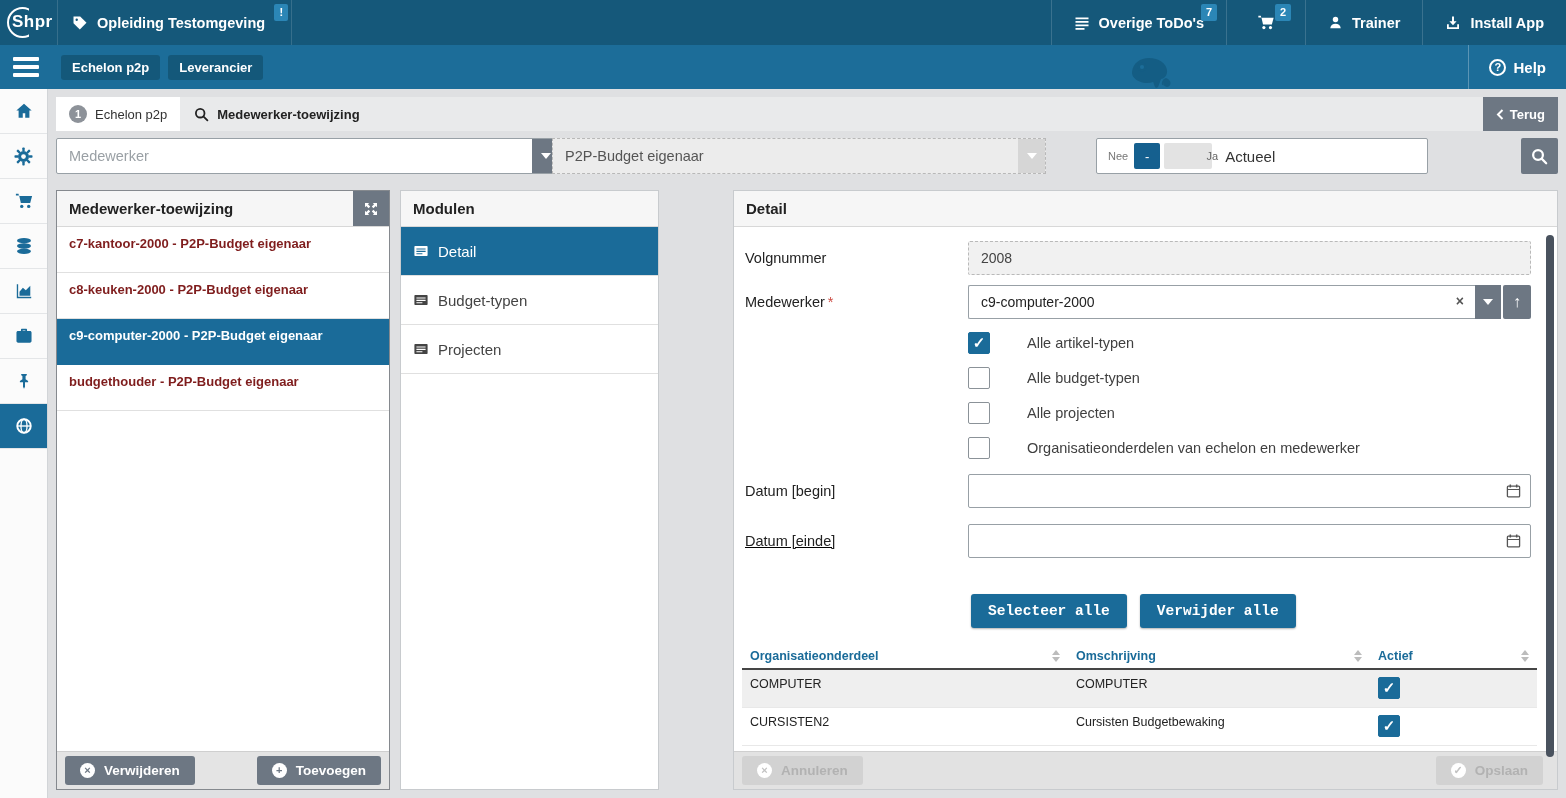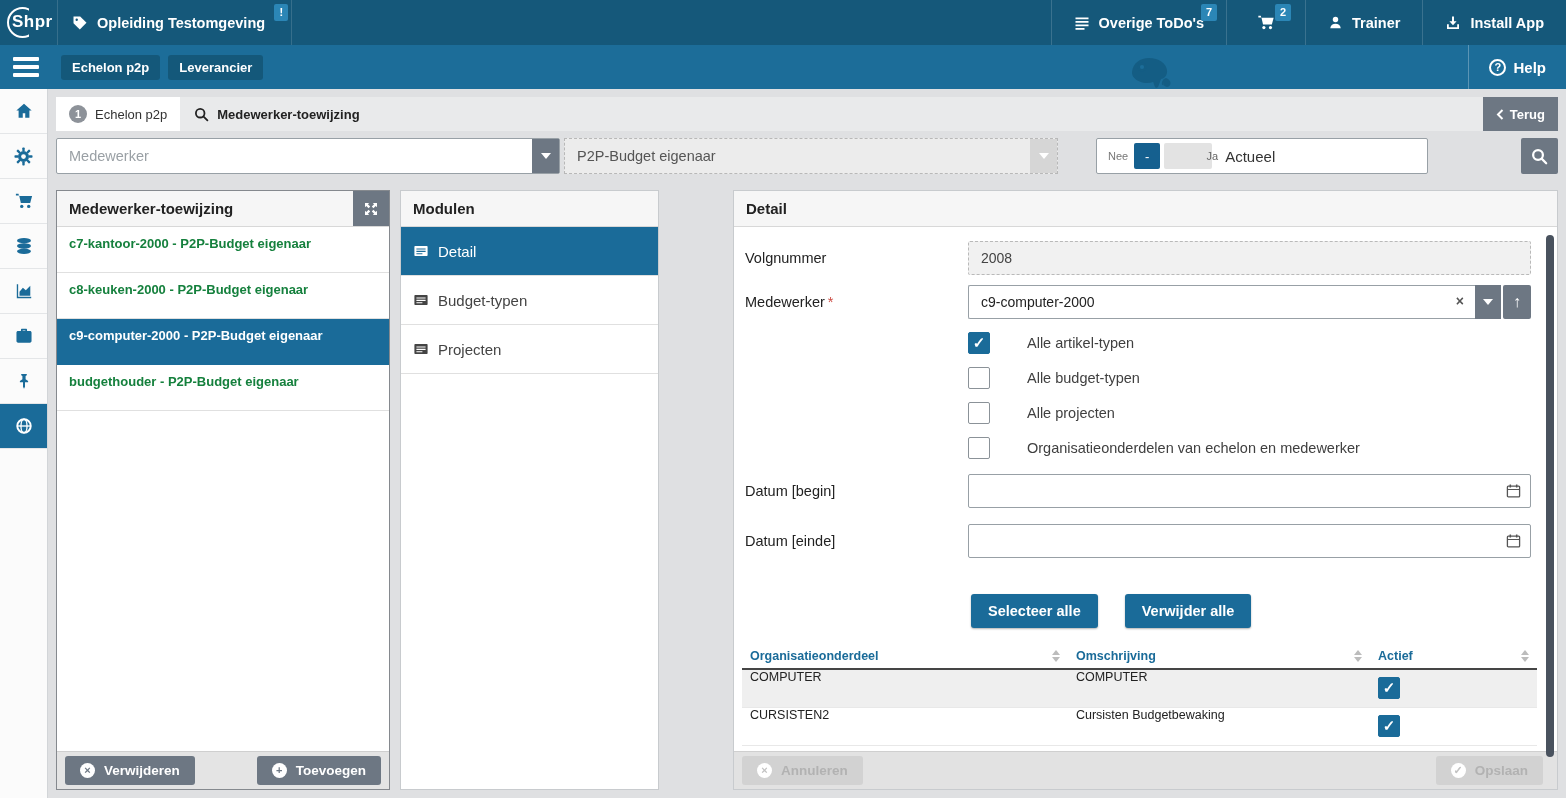--- a/index.html
+++ b/index.html
@@ -52,7 +52,7 @@
   .select-employee .txt { padding:0 12px; color:#9aa0a5; font-size:14.5px; display:flex; align-items:center; }
   .sel-arrow { margin-left:auto; width:27px; display:flex; align-items:center; justify-content:center; background:#6d7783; flex:none; }
   .tri-down { width:0; height:0; border-left:5px solid transparent; border-right:5px solid transparent; border-top:6px solid #fff; }
-  .select-role { position:absolute; left:508px; width:494px; height:36px; background:#ececec; border:1px dashed #b8b8b8; display:flex; align-items:stretch; color:#555; font-size:14.5px; cursor:default; }
+  .select-role { position:absolute; left:496px; width:494px; height:36px; background:#ececec; border:1px dashed #b8b8b8; display:flex; align-items:stretch; color:#555; font-size:14.5px; cursor:default; }
   .select-role .txt { padding:0 12px; display:flex; align-items:center; }
   .select-role .sel-arrow { background:#d6d6d6; }
   .toggle-wrap { position:absolute; left:1040px; width:332px; height:36px; background:#fff; border:1px solid #98a0a6; border-radius:2px; display:flex; align-items:center; padding:0 6px; }

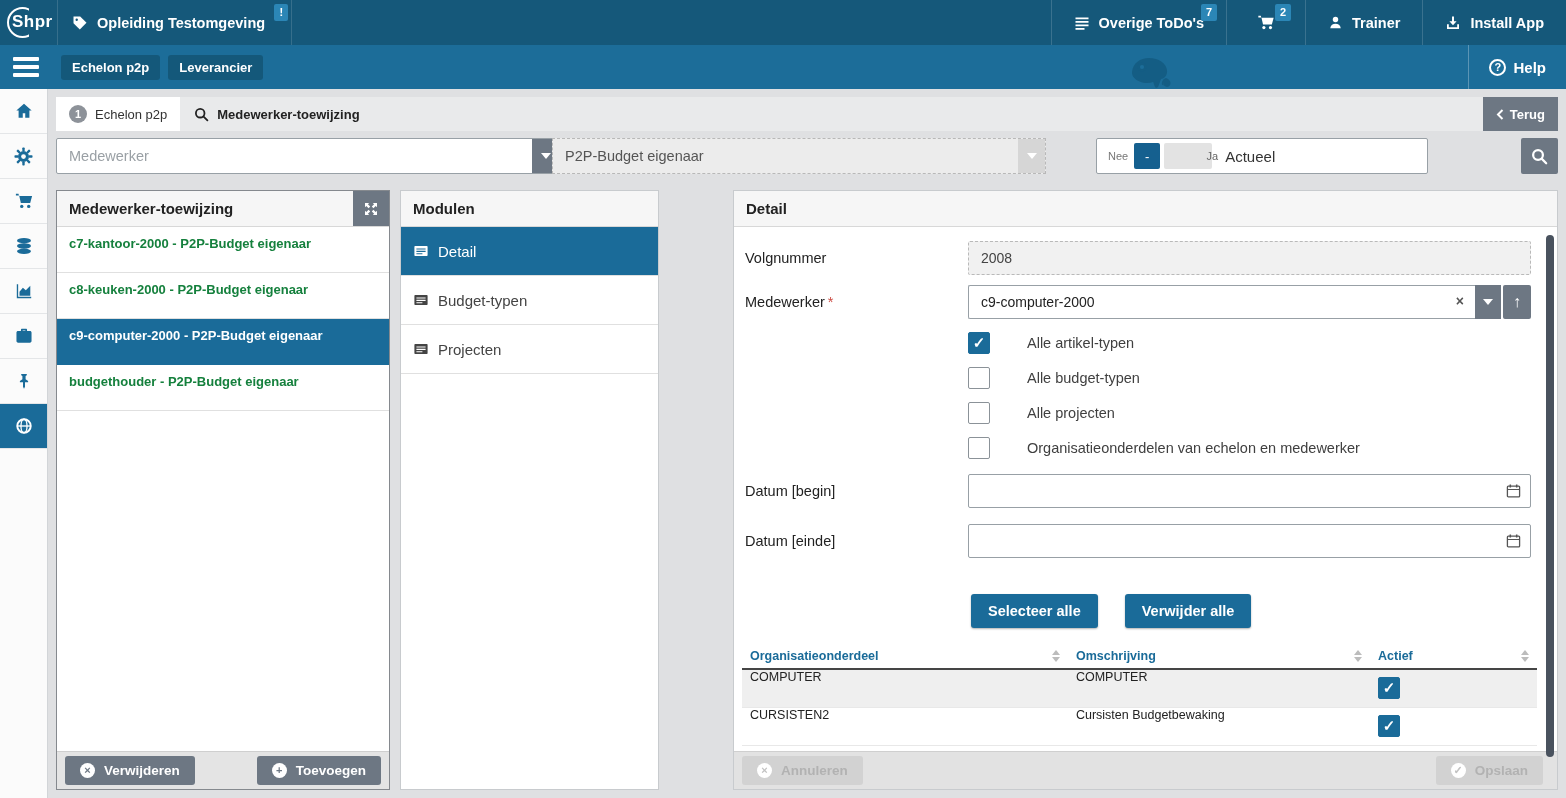--- a/index.html
+++ b/index.html
@@ -70,7 +70,7 @@
   .panel-header { height:36px; background:#f6f6f6; border-bottom:1px solid #d8d8d8; display:flex; align-items:center; padding:0 12px; font-weight:bold; font-size:15px; color:#222; position:relative; }
   .btn-expand { position:absolute; right:0; top:0; width:36px; height:35px; background:#6d7783; border:none; display:flex; align-items:center; justify-content:center; cursor:pointer; }
 
-  .list-items .item { height:46px; padding:9px 12px 0; border-bottom:1px solid #e0e0e0; font-size:13px; font-weight:bold; color:#15803d; cursor:pointer; }
+  .list-items .item { height:46px; padding:9px 12px 0; border-bottom:1px solid #e0e0e0; font-size:13px; font-weight:bold; color:#7f1d1d; cursor:pointer; }
   .list-items .item.selected { background:#1a6b99; border-color:#1a6b99; color:#fff; }
   .list-footer { position:absolute; left:0; right:0; bottom:0; height:38px; background:#e4e4e4; border-top:1px solid #cfcfcf; display:flex; align-items:center; justify-content:space-between; padding:0 8px; }
   .btn-gray { background:#6d7783; color:#fff; border:none; border-radius:3px; height:29px; padding:0 15px; font-size:13.5px; font-weight:bold; display:flex; align-items:center; gap:9px; cursor:pointer; font-family:inherit; }

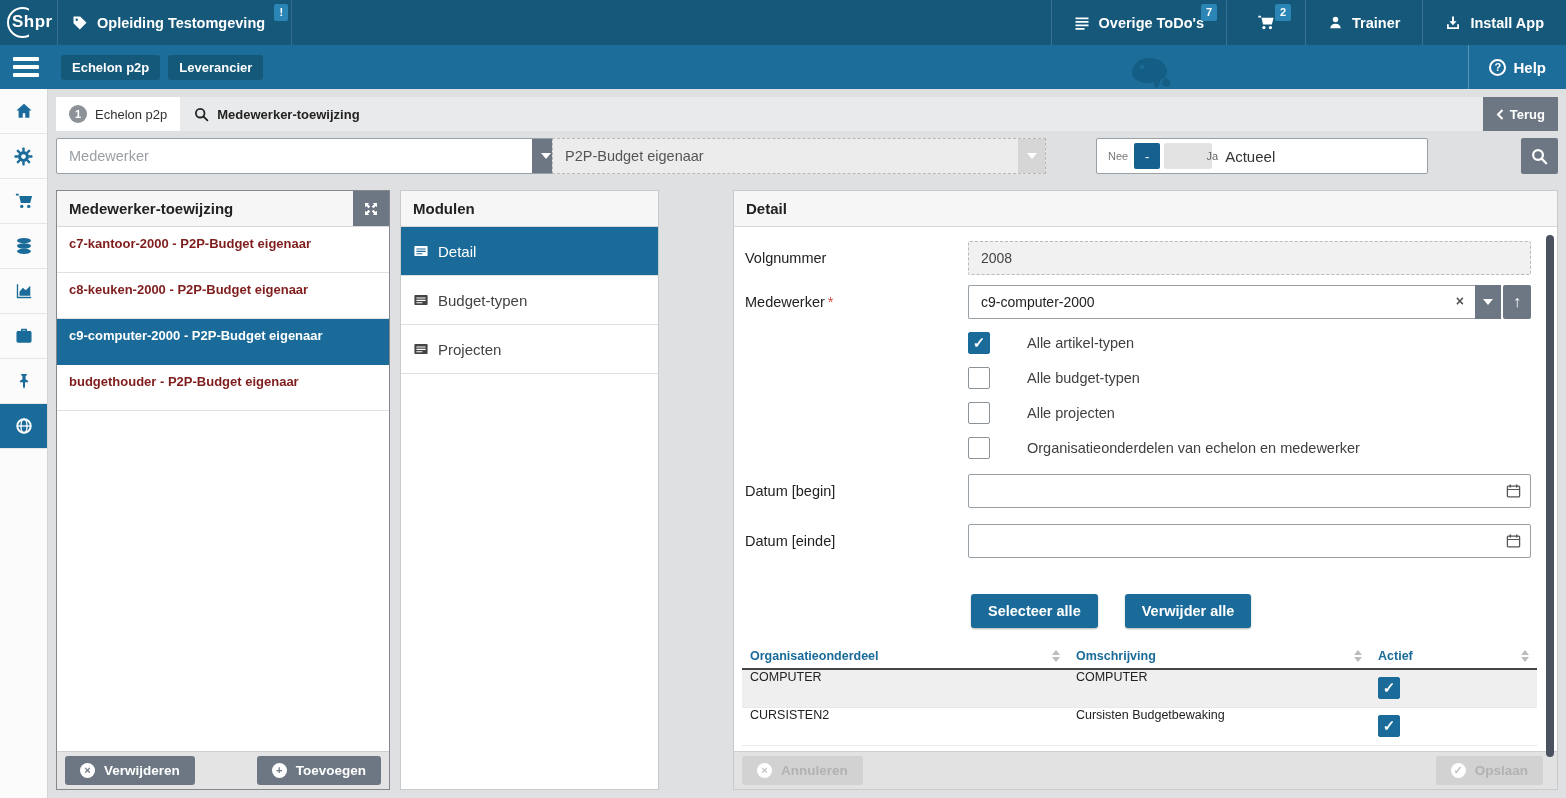--- a/index.html
+++ b/index.html
@@ -98,7 +98,7 @@
   .cb.checked { background:#1a6b99; border-color:#1a6b99; color:#fff; font-size:15px; font-weight:bold; }
   .cb-label { font-size:14.5px; color:#404040;margin-left:24px; }
   .row-date1 { margin-top:15px; }
-  .row-date2 { margin-top:16px; }
+  .row-date2 { margin-top:16px;text-decoration:underline; }
   .inp-date { width:100%; height:34px; border:1px solid #98a0a6; border-radius:2px; padding:0 32px 0 12px; font-size:14px; color:#222; }
   .cal-icon { position:absolute; right:10px; top:50%; transform:translateY(-50%); color:#555; display:flex; }
   .action-row { margin:36px 0 0 229px; display:flex; gap:27px; }

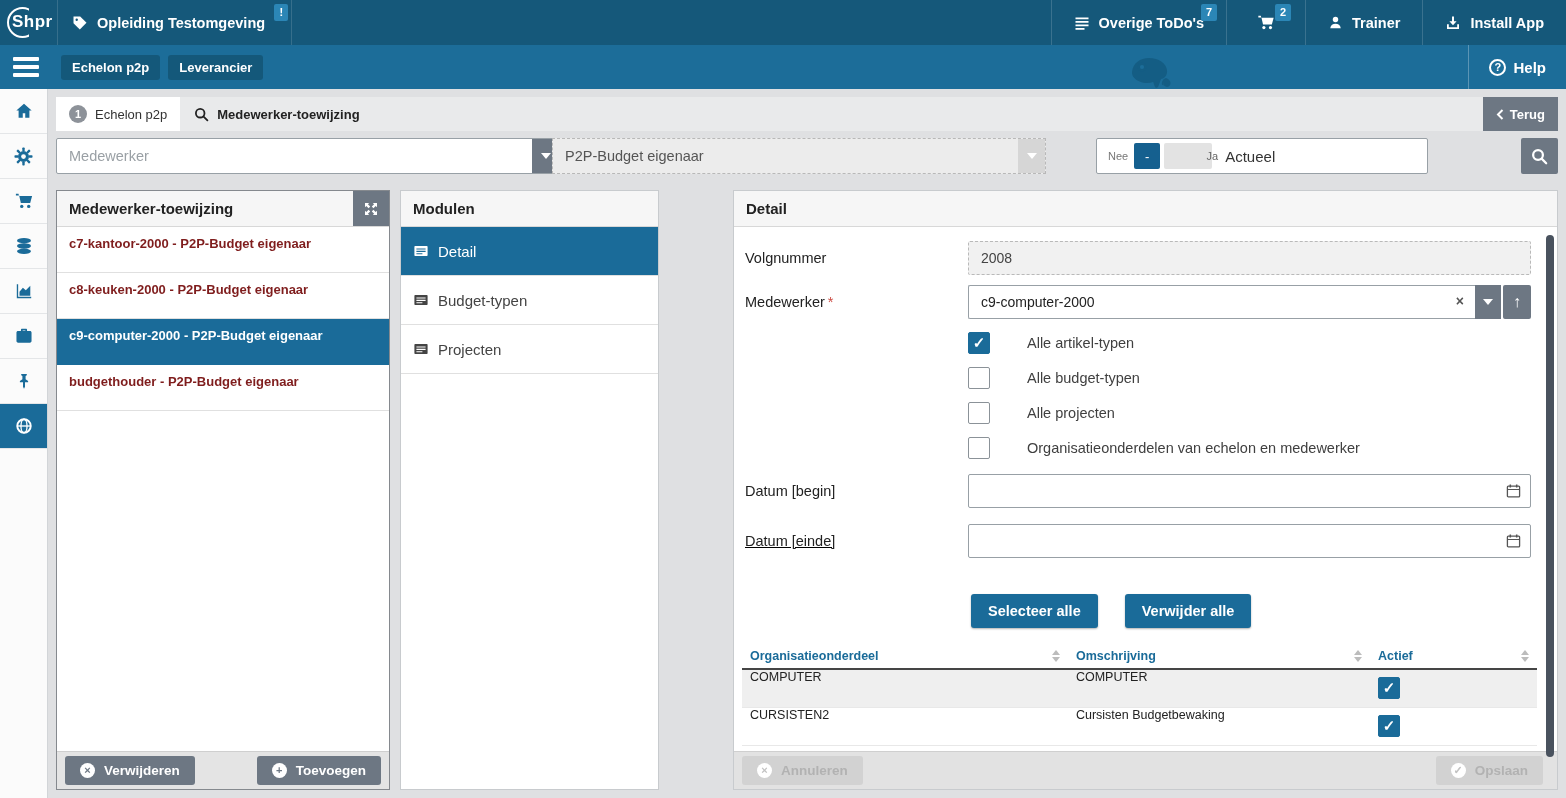--- a/index.html
+++ b/index.html
@@ -101,7 +101,7 @@
   .row-date2 { margin-top:16px;text-decoration:underline; }
   .inp-date { width:100%; height:34px; border:1px solid #98a0a6; border-radius:2px; padding:0 32px 0 12px; font-size:14px; color:#222; }
   .cal-icon { position:absolute; right:10px; top:50%; transform:translateY(-50%); color:#555; display:flex; }
-  .action-row { margin:36px 0 0 229px; display:flex; gap:27px; }
+  .action-row { margin:36px 0 0 229px; display:flex; gap:13px;font-family:Liberation Mono, monospace; }
   .btn-blue { background:#1a6b99; color:#fff; font-weight:bold; font-size:14.5px; border:none; border-radius:3px; height:34px; padding:0 17px; cursor:pointer; font-family:inherit; box-shadow:0 1px 2px rgba(0,0,0,.3); }
 
   .org-table { margin-top:16px; width:calc(100% - 12px); border-collapse:collapse; }

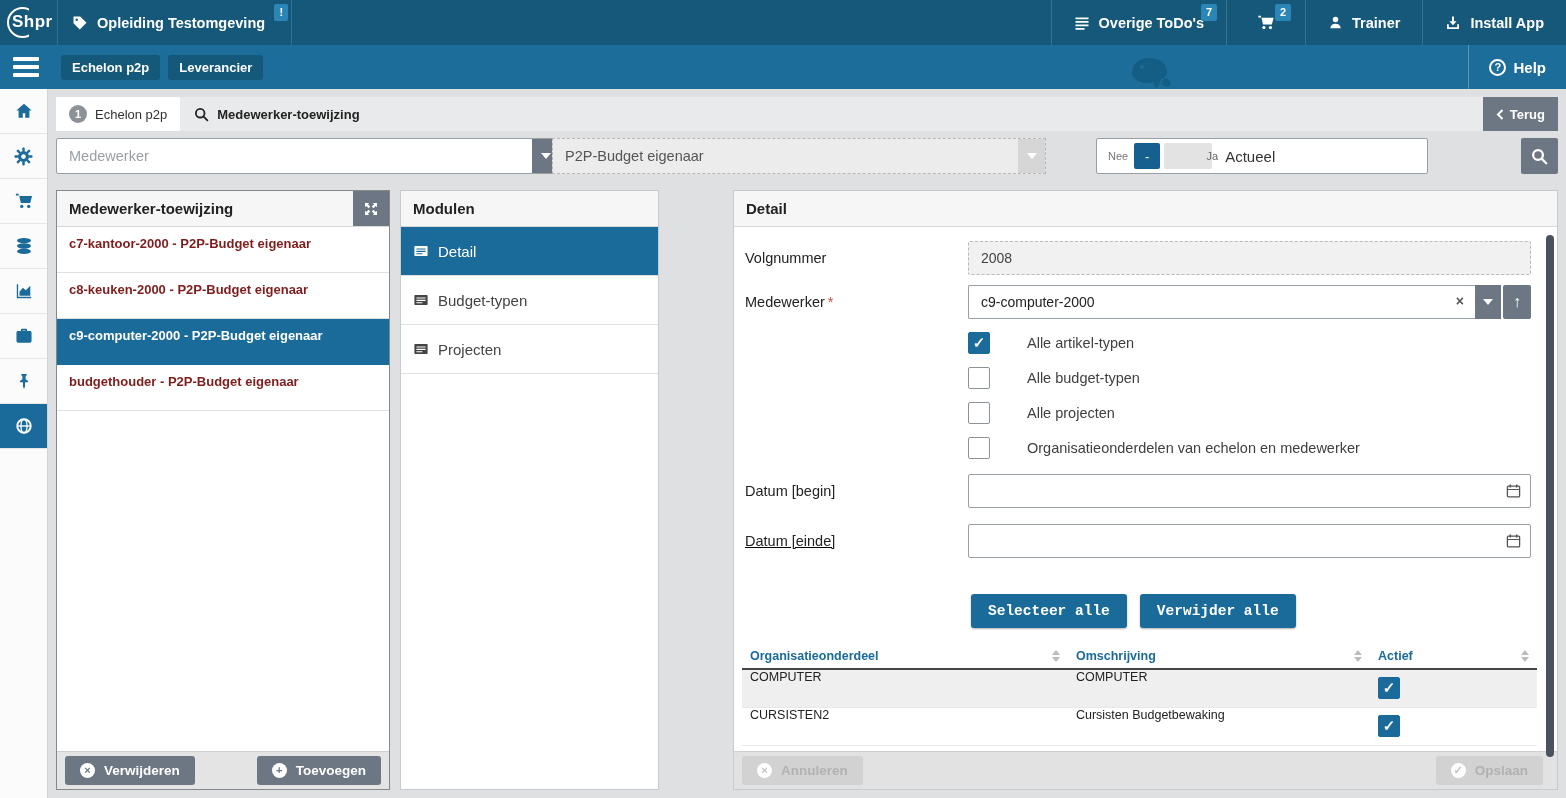--- a/index.html
+++ b/index.html
@@ -112,7 +112,7 @@
   .sort-icon .up { width:0; height:0; border-left:4px solid transparent; border-right:4px solid transparent; border-bottom:5px solid #bcbcbc; }
   .sort-icon .down { width:0; height:0; border-left:4px solid transparent; border-right:4px solid transparent; border-top:5px solid #bcbcbc; }
   .org-table td { font-size:12.5px; color:#222; padding:0 8px; height:38px; border-bottom:1px solid #e8e8e8; vertical-align:middle; }
-  .org-table td.top { vertical-align:top; }
+  .org-table td.top { vertical-align:top; padding-top:7px; }
   .org-table tr.odd td { background:#efefef; }
 
   .detail-footer { position:absolute; left:0; right:0; bottom:0; height:38px; background:#e2e2e2; border-top:1px solid #cfcfcf; display:flex; align-items:center; justify-content:space-between; padding:0 14px 0 8px; }

